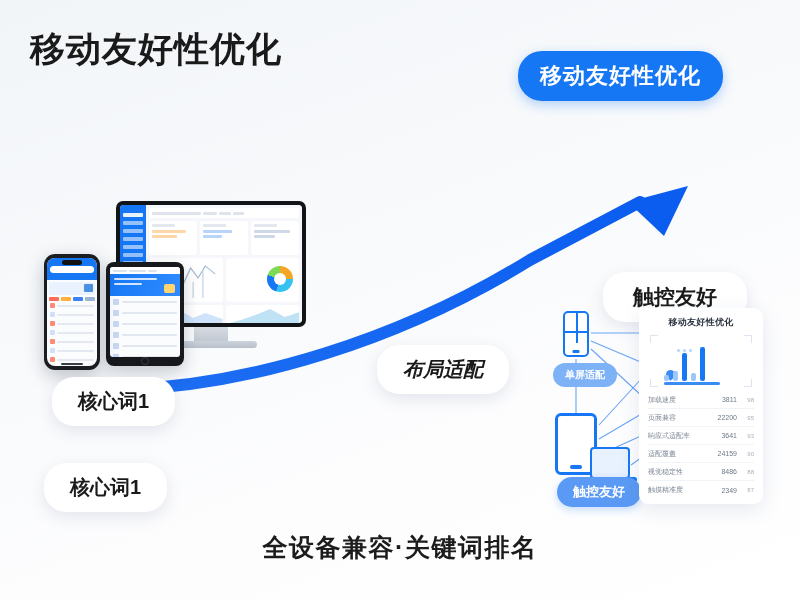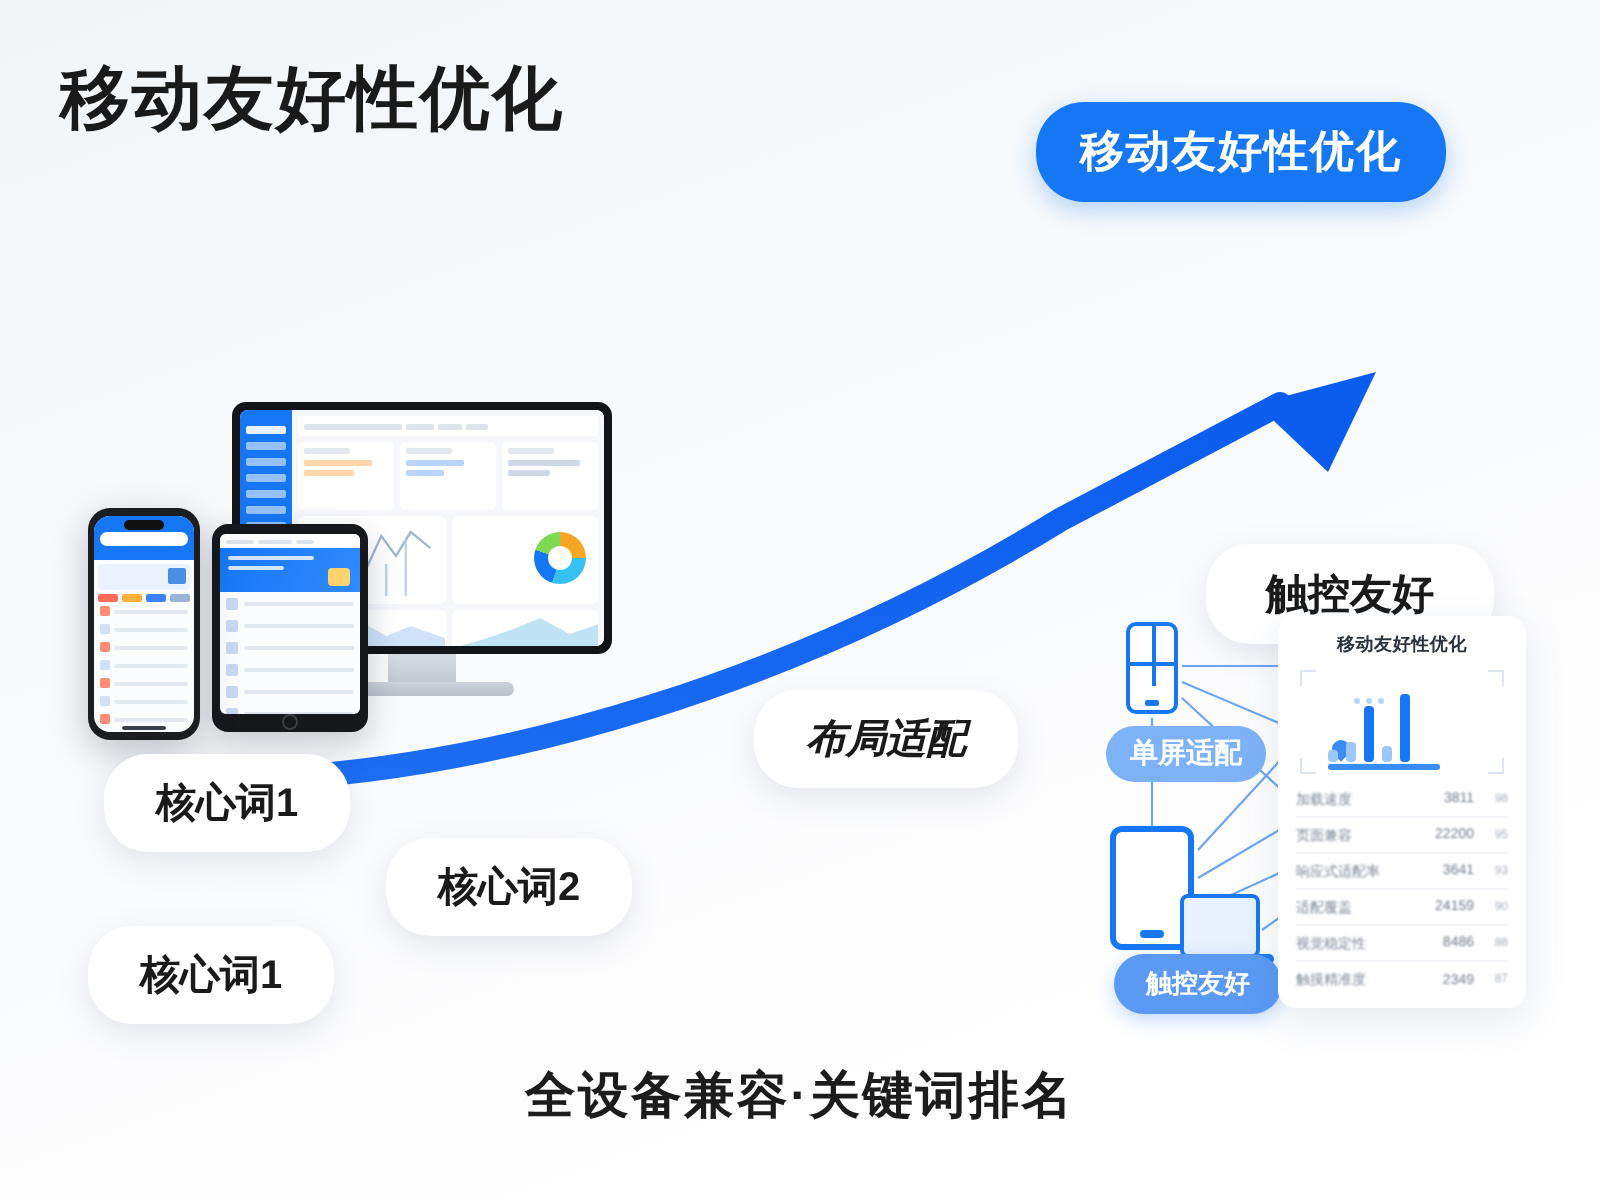--- a/index.html
+++ b/index.html
@@ -151,7 +151,7 @@
     background:#1677f5; border-radius: 3px; }
   .tag-blue {
     position: absolute; background: #7db2f7; color: #ffffff;
-    border-radius: 14px; padding: 5px 12px; font-size: 14px; font-weight: 700;
+    border-radius: 14px; padding: 5px 12px; font-size: 10px; font-weight: 700;
     white-space: nowrap;
   }
   .tag-blue.t1 { left: 20px; top: 58px; }

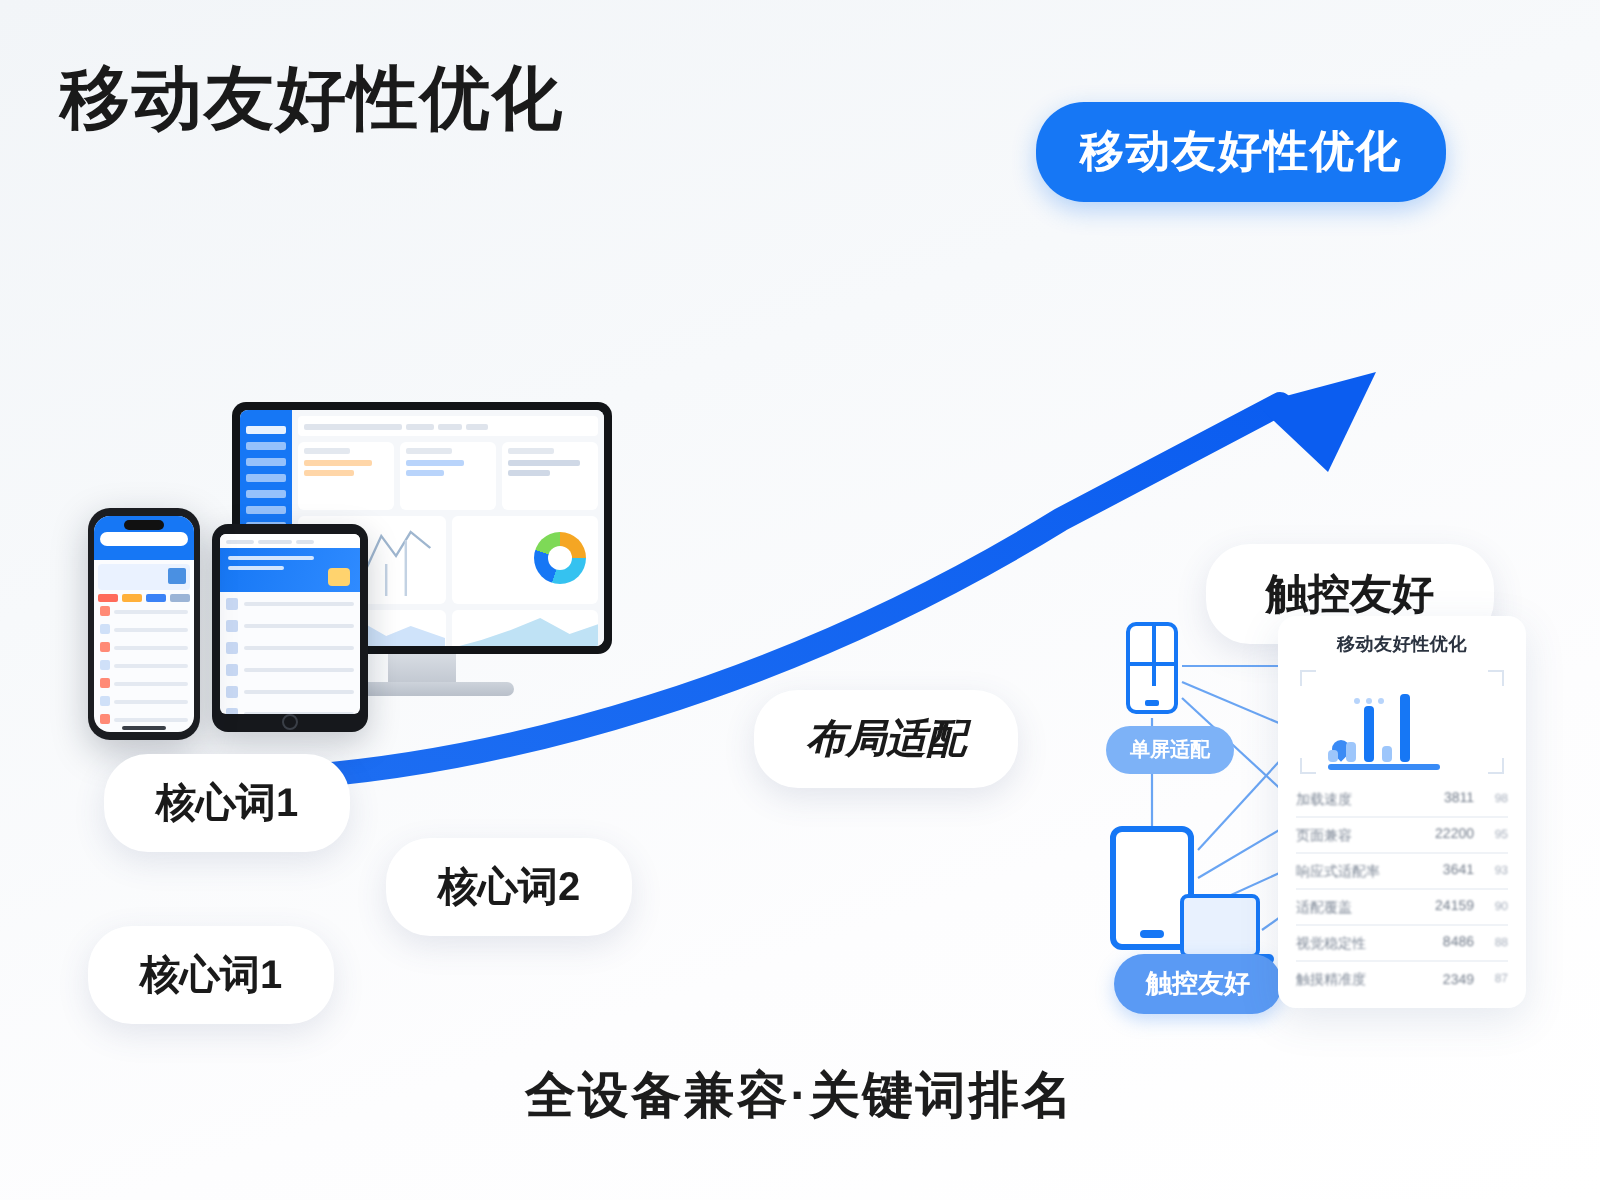--- a/index.html
+++ b/index.html
@@ -384,7 +384,6 @@
   </div>
 
   <div class="kw kw-1">核心词1</div>
-  <div class="kw kw-2">核心词2</div>
   <div class="kw kw-3">核心词1</div>
   <div class="kw kw-layout">布局适配</div>
   <div class="kw kw-touch">触控友好</div>

